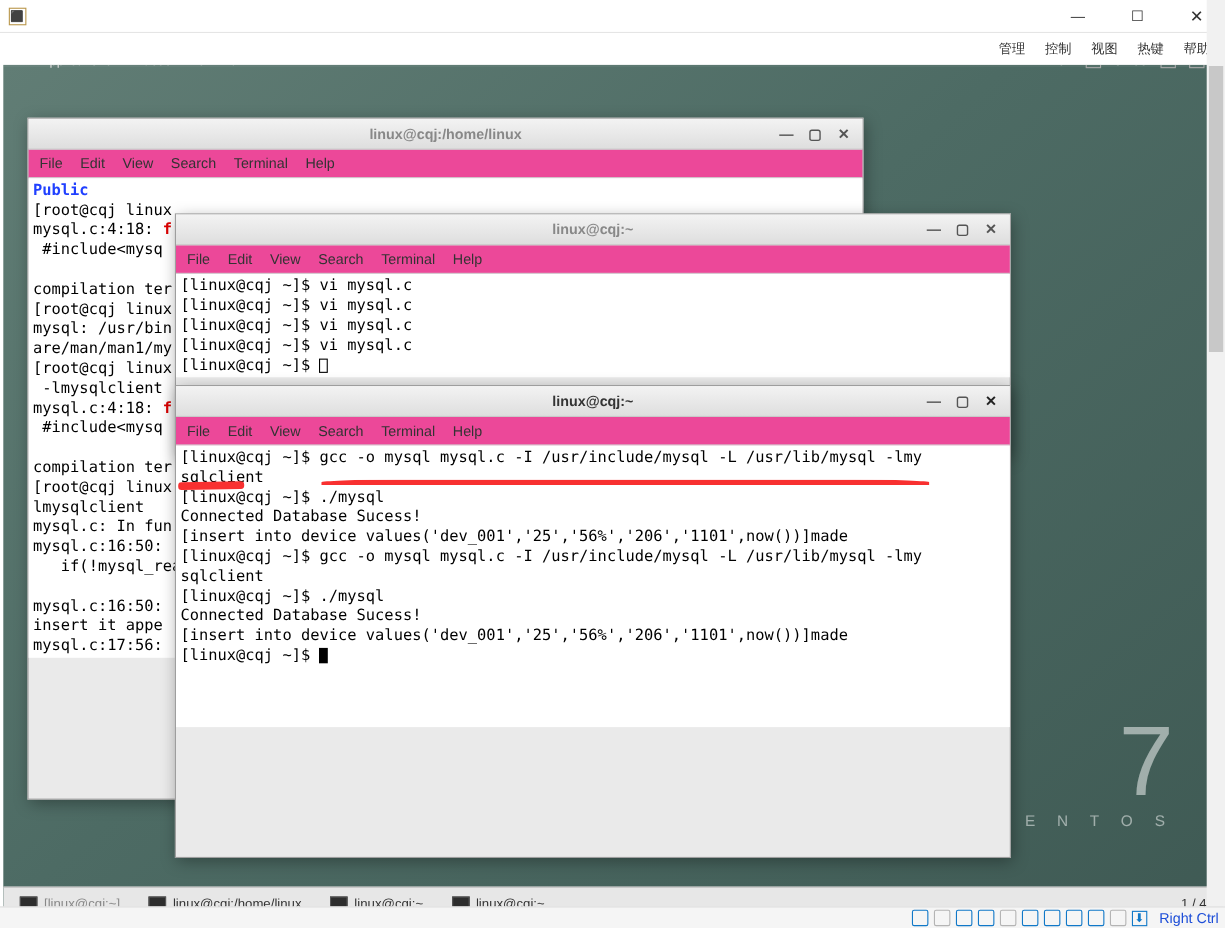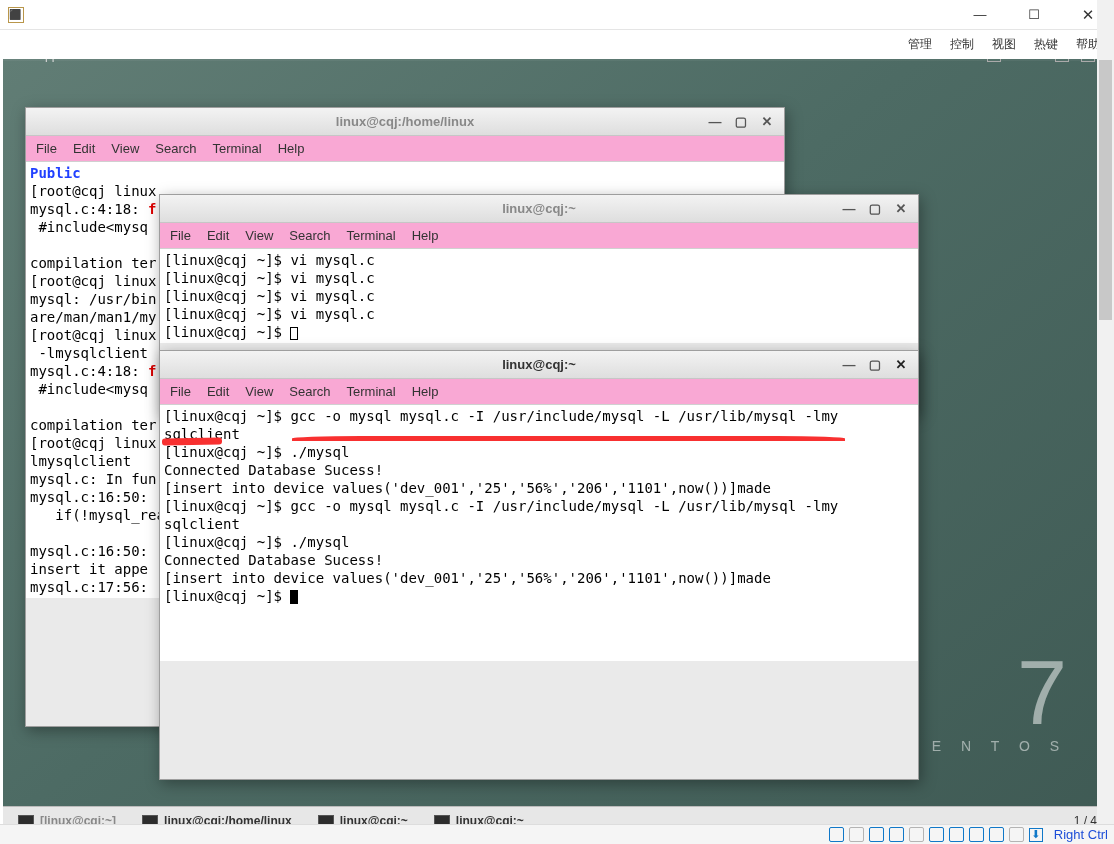--- a/index.html
+++ b/index.html
@@ -128,7 +128,7 @@
   .gwin-btn.active-x { color:#222; }
   .gwin-menus {
     display: flex; gap: 16px; padding: 5px 10px; font-size: 13px;
-    color: #333; background: #f9a8d4; border-bottom: 1px solid #d0d0d0;
+    color: #333; background: #ec4899; border-bottom: 1px solid #d0d0d0;
   }
   .term-body {
     background: #fff; color: #000;

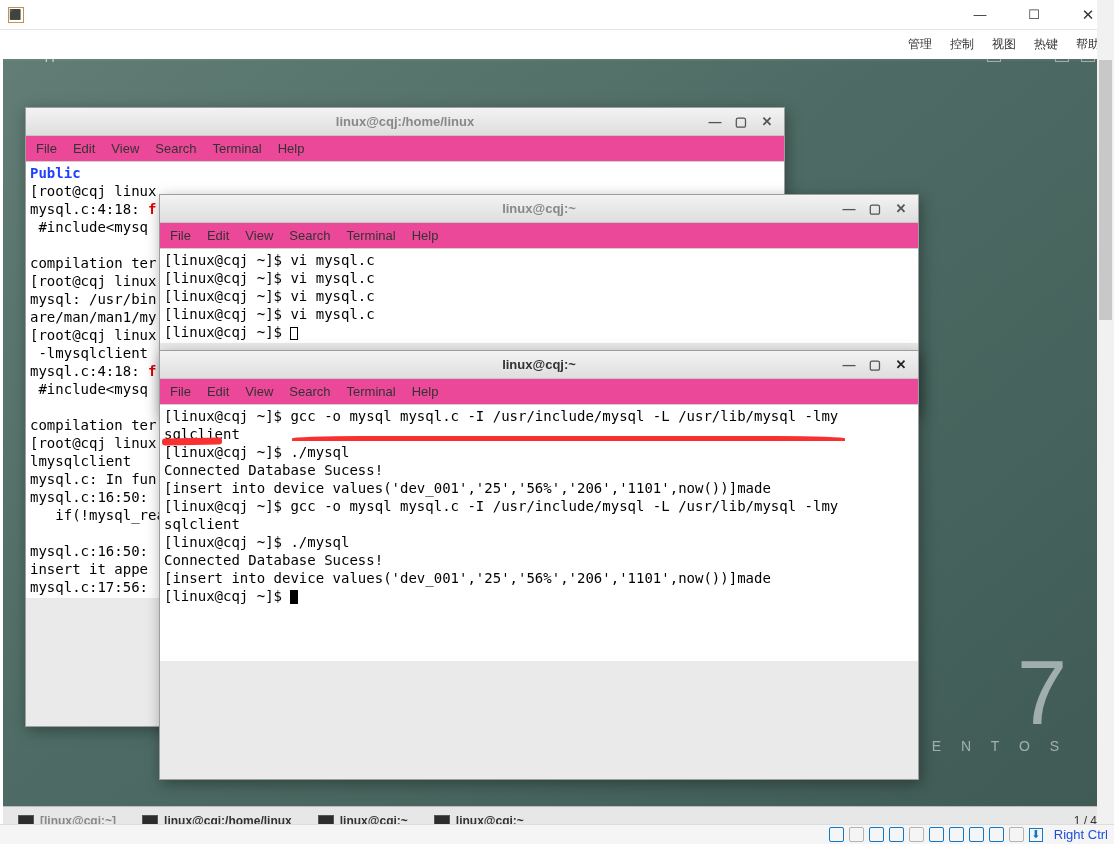--- a/index.html
+++ b/index.html
@@ -77,7 +77,7 @@
     max-width: 195px;
   }
   .task.muted { color: #888; }
-  .task-label { white-space: nowrap; overflow: hidden; text-overflow: ellipsis; font-weight: bold; }
+  .task-label { white-space: nowrap; overflow: hidden; text-overflow: ellipsis; }
   .task .termicon {
     width: 16px; height: 12px; background: #2d2d2d;
     border: 1px solid #555; flex-shrink: 0;

